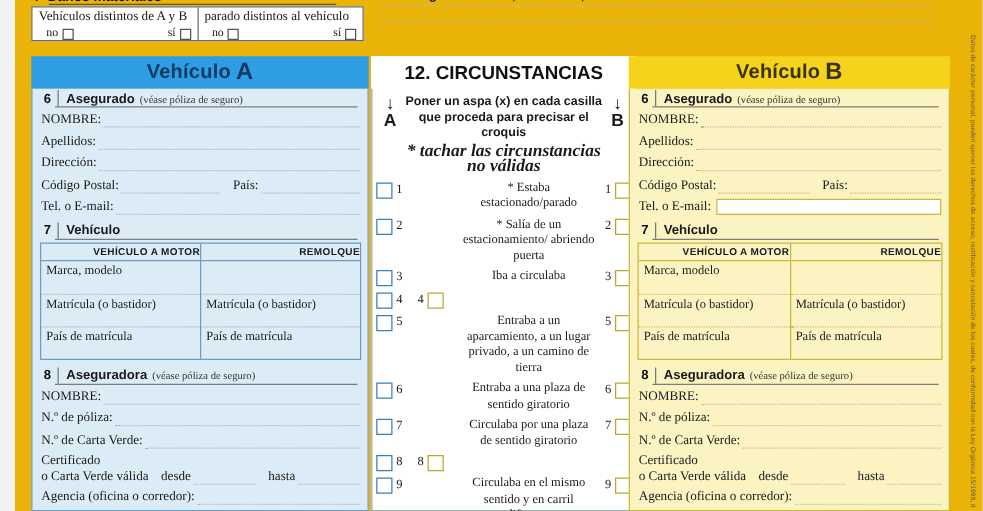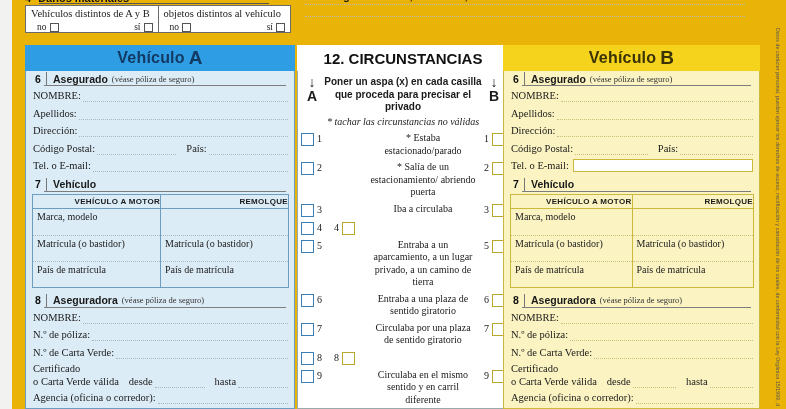--- a/index.html
+++ b/index.html
@@ -178,7 +178,7 @@
           </div>
         </div>
         <div class="dmg-cell">
-          <div class="dmg-label">objetos distintos al vehículo</div>
+          <div class="dmg-label">parado distintos al vehículo</div>
           <div class="dmg-opts">
             <span class="dmg-opt">
               <span>no</span>

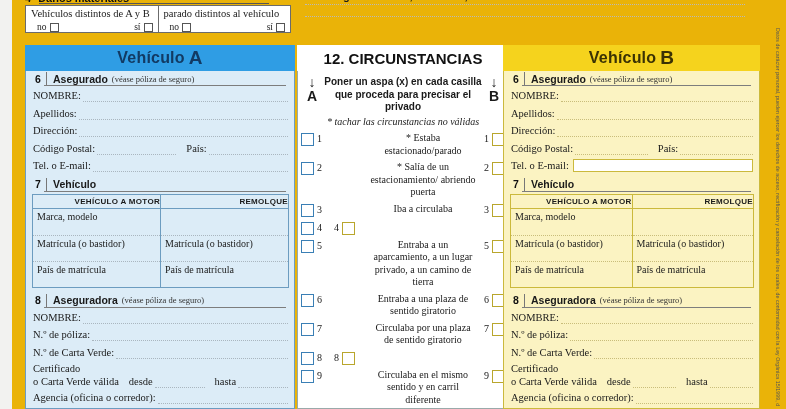--- a/index.html
+++ b/index.html
@@ -319,7 +319,7 @@
         </div>
         <div class="cc-instr-text">
           <div>Poner un aspa (x) en cada casilla</div>
-          <div>que proceda para precisar el privado</div>
+          <div>que proceda para precisar el croquis</div>
           <div class="cc-note">* tachar las circunstancias no válidas</div>
         </div>
         <div class="cc-arrowcol">

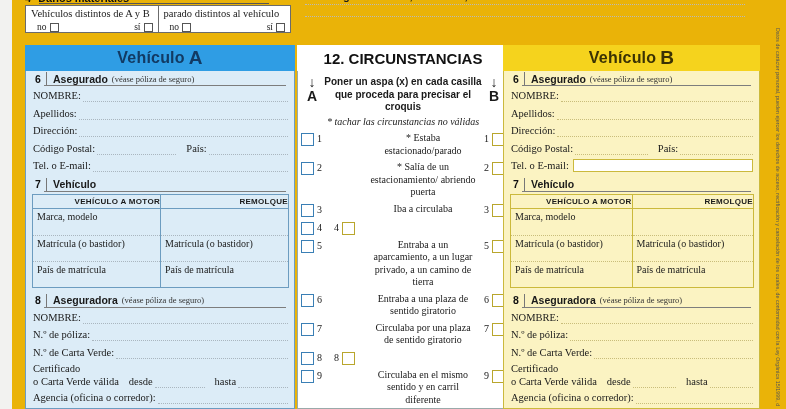--- a/index.html
+++ b/index.html
@@ -120,7 +120,7 @@
   .cc-letter { font-size:14px; font-weight:bold; line-height:15px; }
   .cc-instr-text { flex:1; text-align:center; font-family:"Liberation Sans", sans-serif;
                    font-weight:bold; font-size:10px; line-height:12.5px; }
-  .cc-note { font-style:italic; font-weight:normal; font-size:10px; margin-top:2px;
+  .cc-note { font-style:italic; font-weight:bold; font-size:14px; margin-top:2px;
              font-family:"Liberation Serif", serif; }
 
   .cc-row { display:flex; align-items:flex-start; padding:0 3px; margin-top:4px; }

